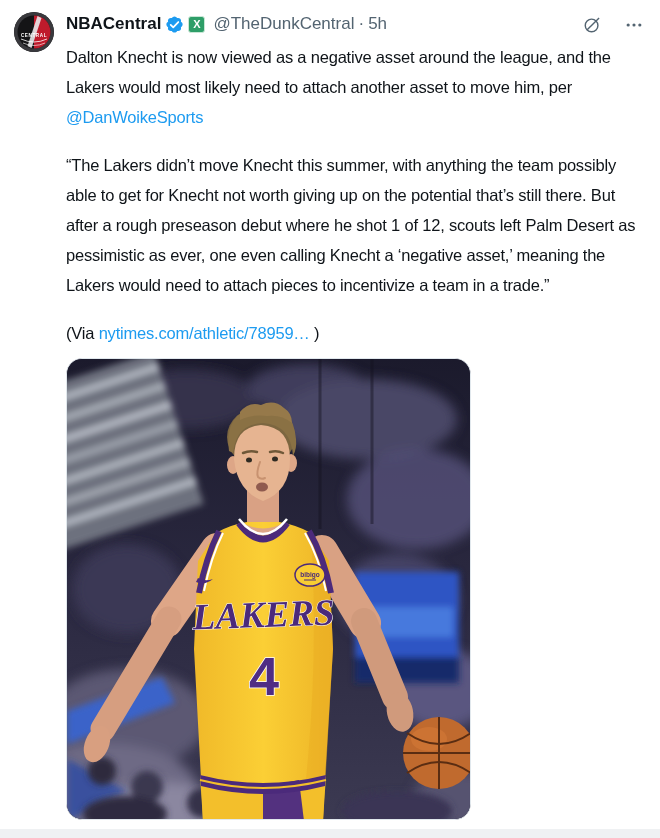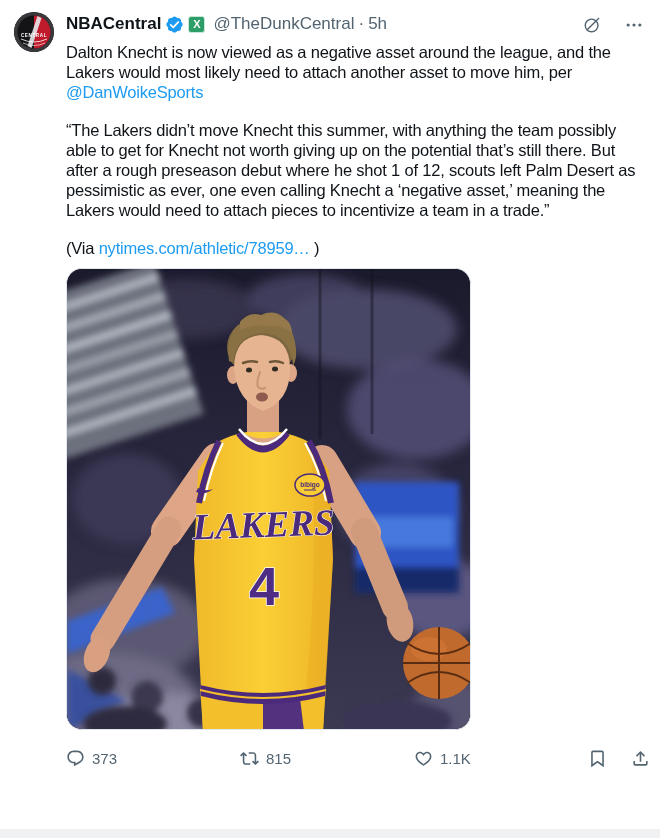--- a/index.html
+++ b/index.html
@@ -16,7 +16,7 @@
   .header-icons{margin-left:auto;display:flex;gap:22px;align-items:center;padding-top:3px;}
   .hicon{display:inline-flex;cursor:pointer;}
   .content{margin-left:66px;width:584px;}
-  .text{font-size:16.5px;line-height:20px;letter-spacing:-0.2px;margin:6px 0 0;}
+  .text{font-size:16.5px;line-height:30px;letter-spacing:-0.2px;margin:6px 0 0;}
   .text.gap{margin-top:18px;}
   .link{color:#1d9bf0;text-decoration:none;cursor:pointer;}
   .photo{margin-top:10px;width:405px;height:462px;border-radius:16px;overflow:hidden;border:1px solid #e1e8ed;box-sizing:border-box;cursor:pointer;background:#26243a;}

